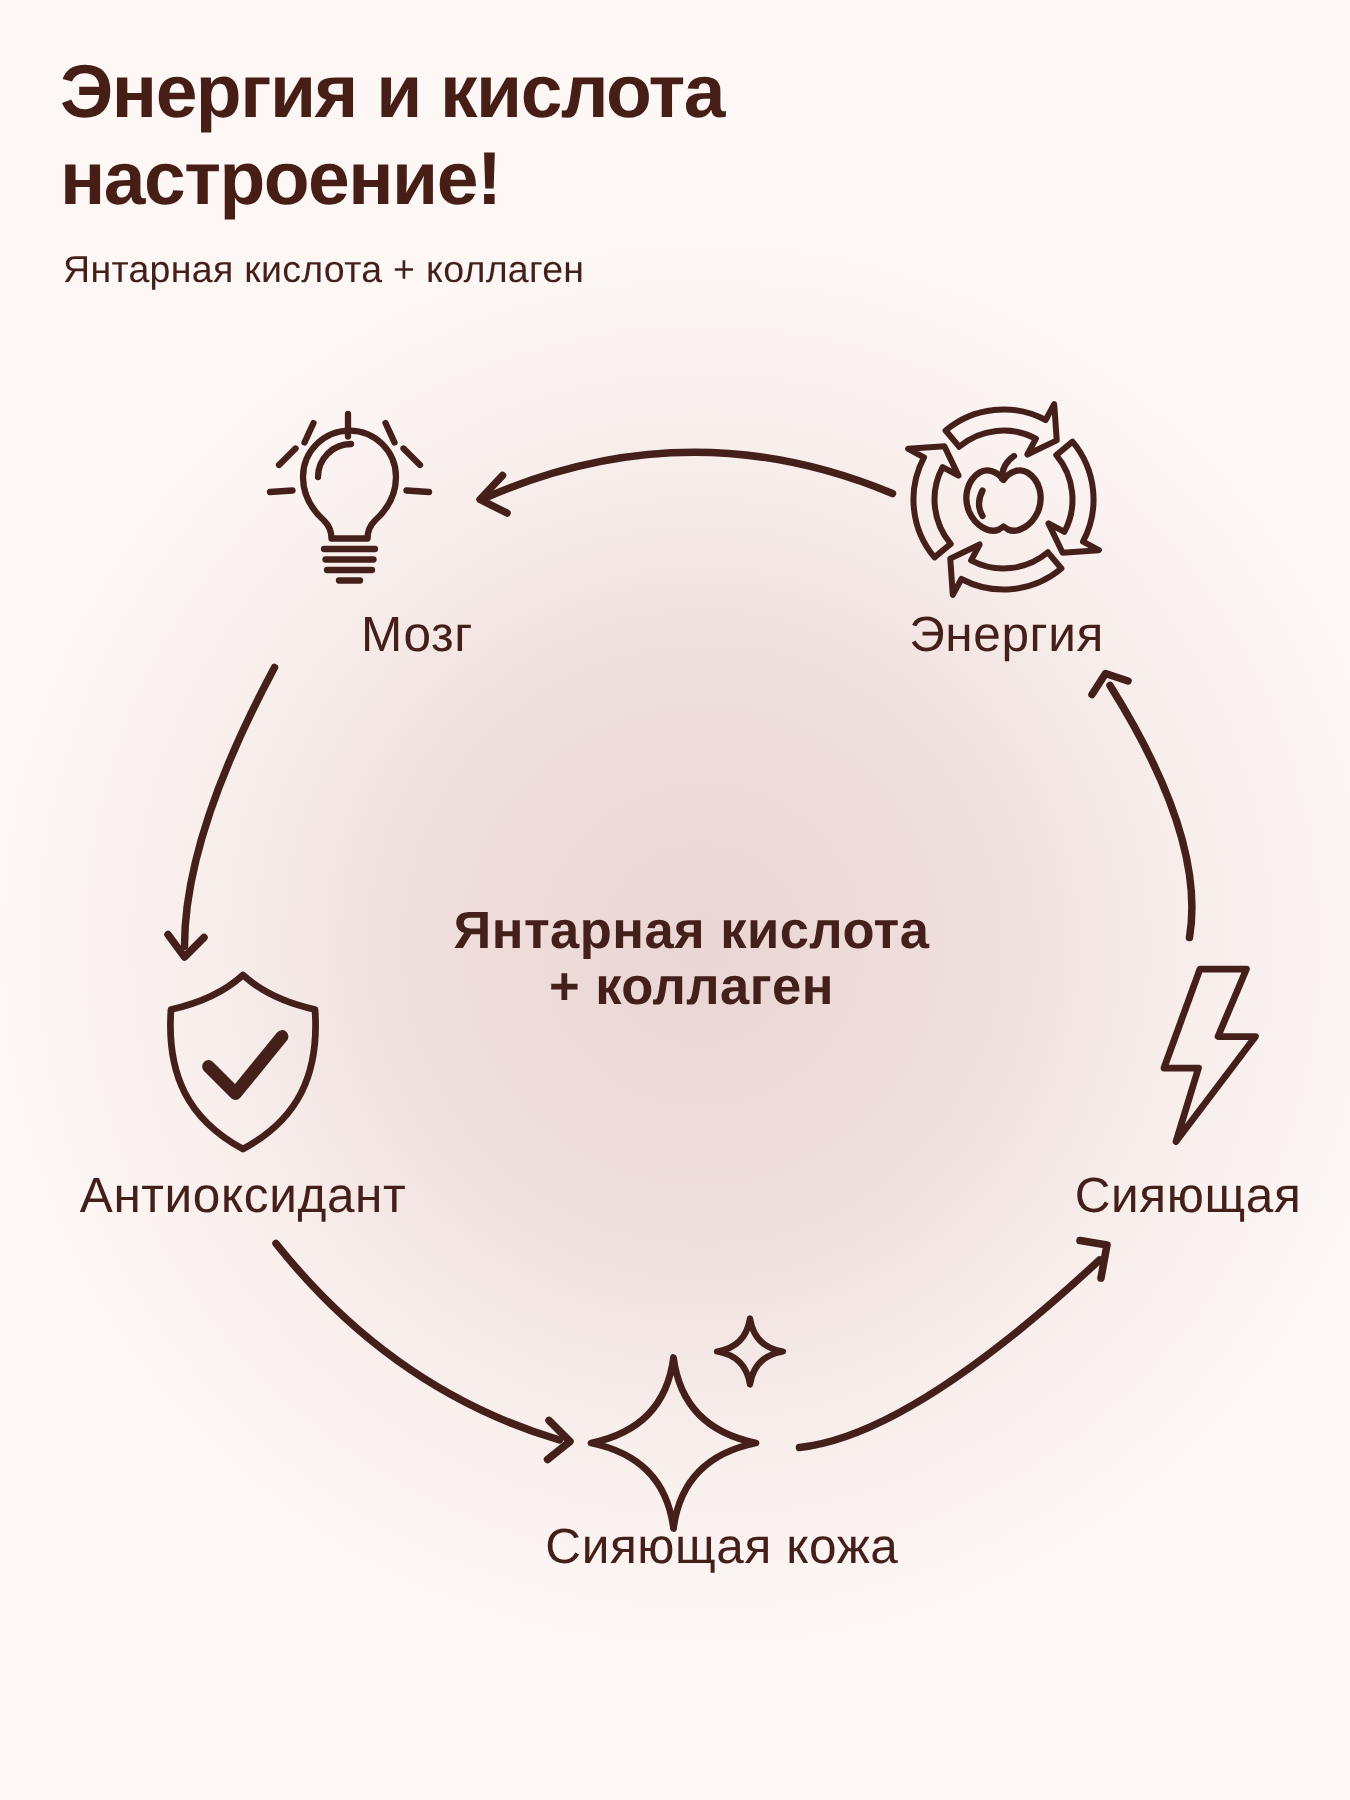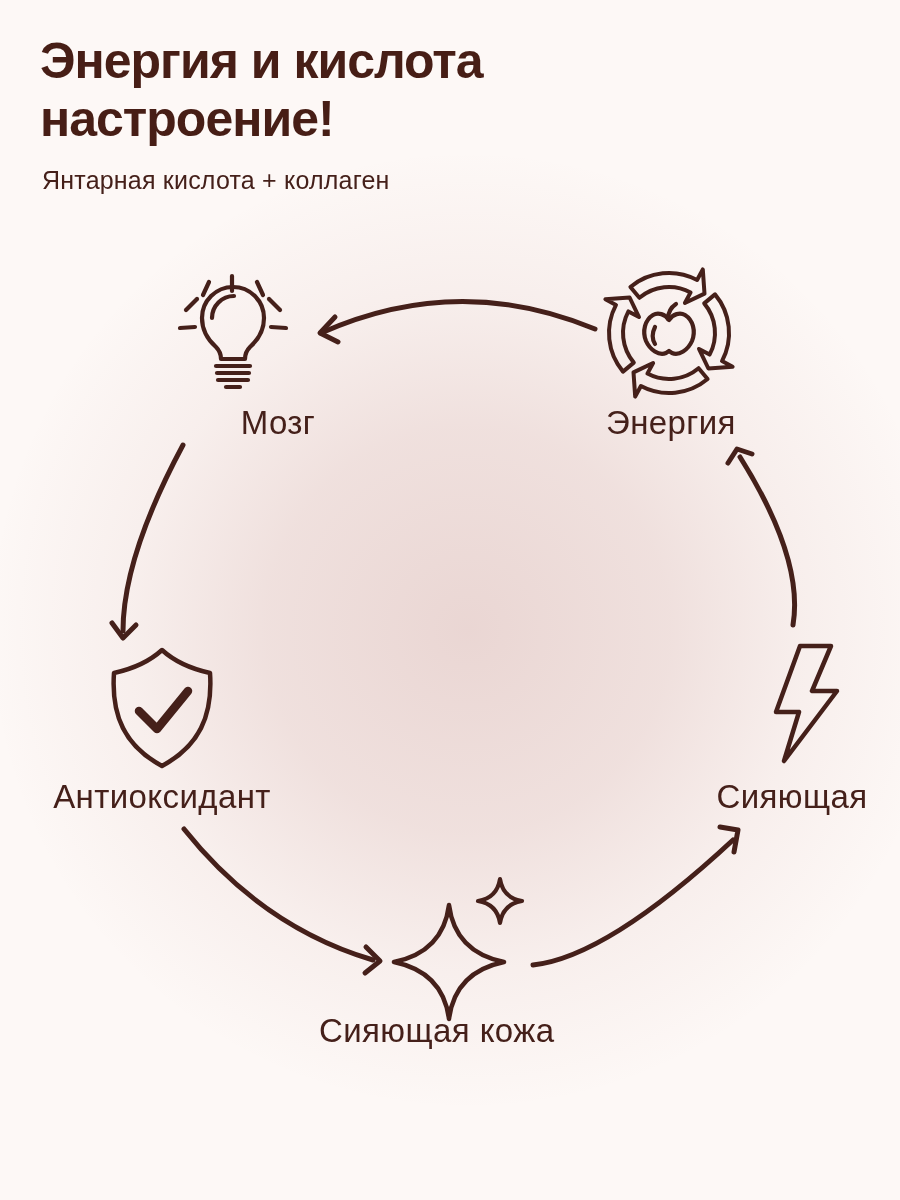--- a/index.html
+++ b/index.html
@@ -122,6 +122,7 @@
 <div class="node-label label-skin">Сияющая кожа</div>
 
 <div class="center-label">
+  <div>Янтарная кислота</div>
 </div>
 
 </body></html>

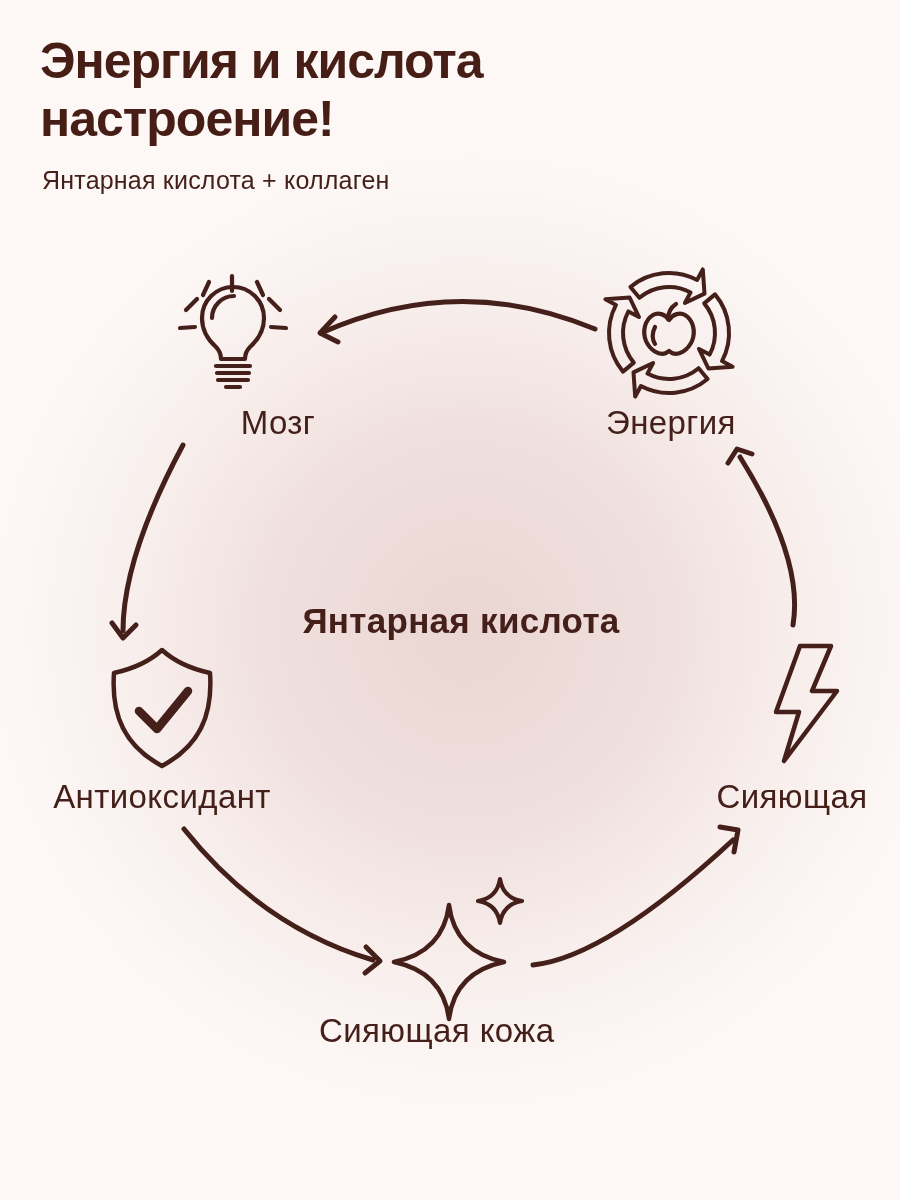--- a/index.html
+++ b/index.html
@@ -123,6 +123,7 @@
 
 <div class="center-label">
   <div>Янтарная кислота</div>
+  <div>+ коллаген</div>
 </div>
 
 </body></html>

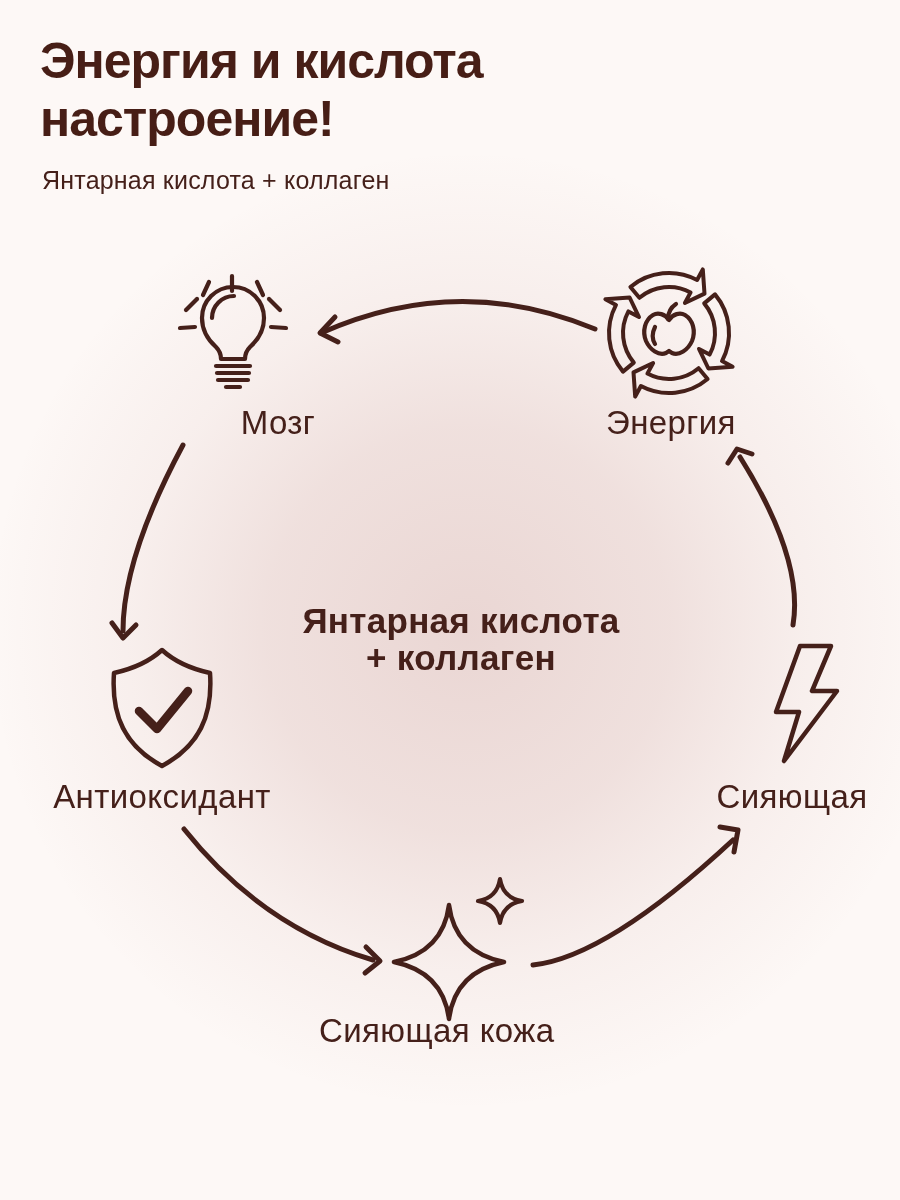--- a/index.html
+++ b/index.html
@@ -34,7 +34,7 @@
   .label-antioxidant{left:162px;top:778px;}
   .label-energy{left:792px;top:778px;}
   .label-skin{left:459px;top:1012px;white-space:normal;width:280px;
-    text-align:left;line-height:38px;}
+    text-align:right;line-height:38px;}
   .center-label{
     position:absolute;left:461px;top:602px;transform:translateX(-50%);
     font-size:35px;line-height:37px;font-weight:700;letter-spacing:0.3px;

